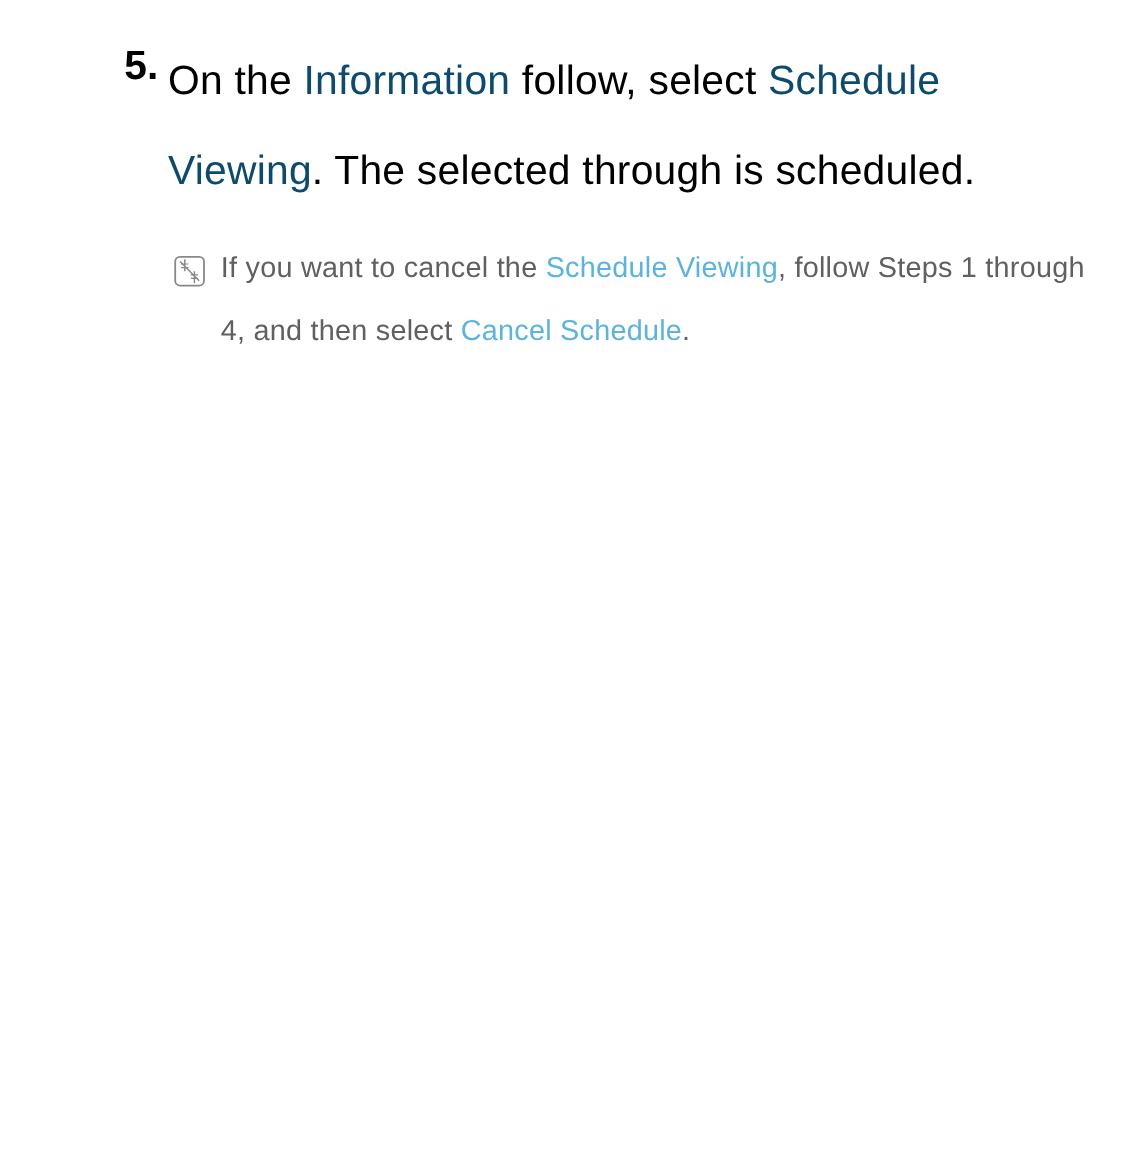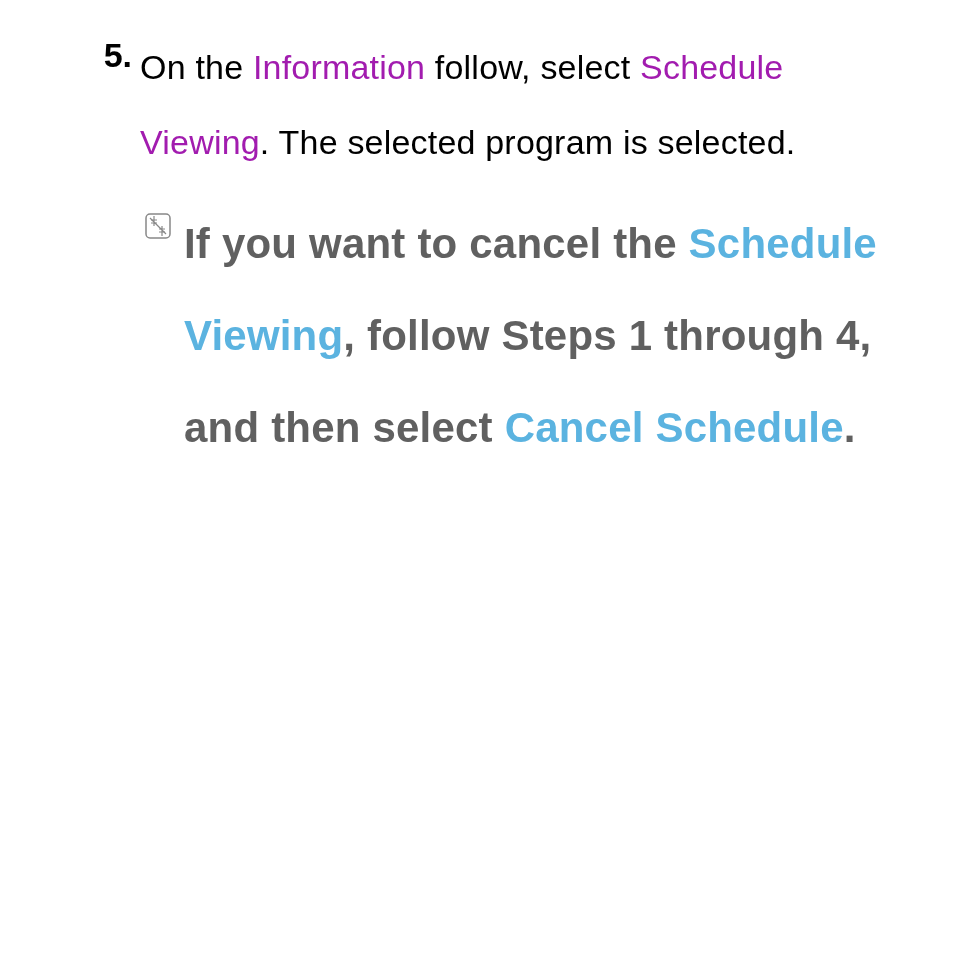--- a/index.html
+++ b/index.html
@@ -37,7 +37,7 @@
       letter-spacing: 0.2px;
     }
     .highlight {
-      color: #a21caf;
+      color: #0c4a6e;
     }
     .note-container {
       display: flex;

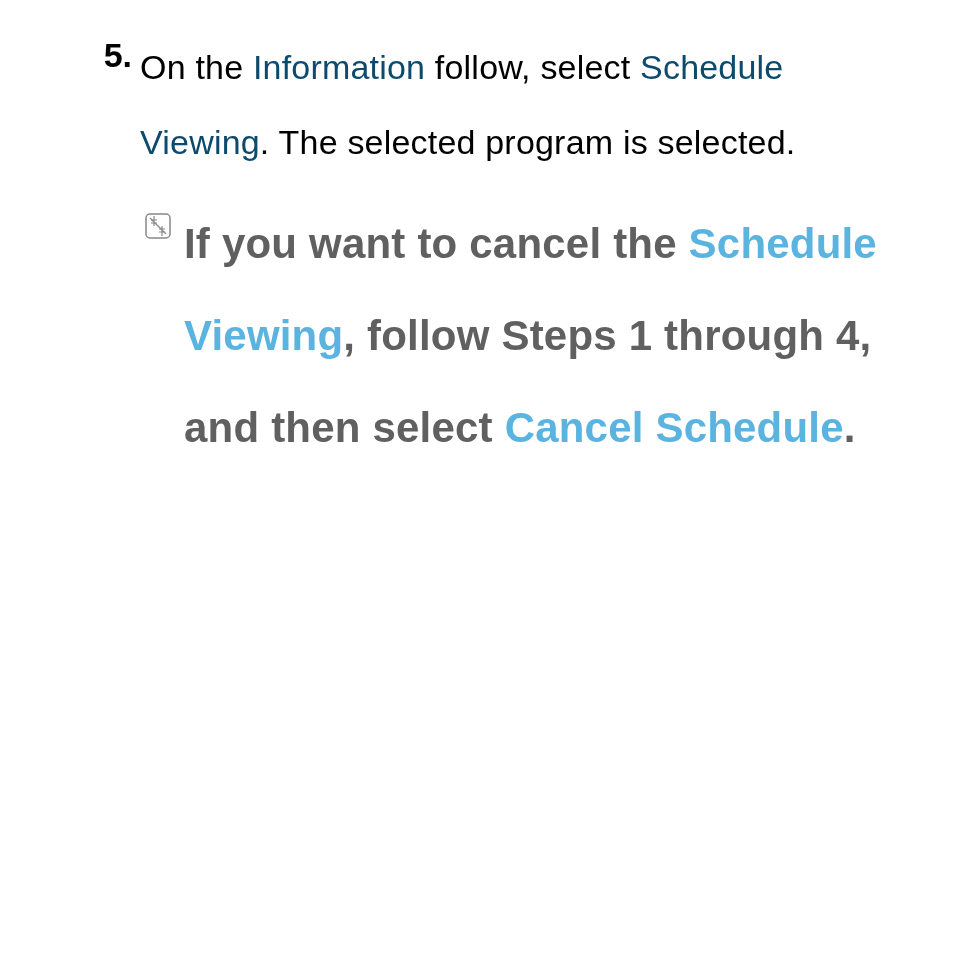--- a/index.html
+++ b/index.html
@@ -76,7 +76,7 @@
   <div class="step-number">5.</div>
   <div class="step-body">
     <div class="step-text">
-      <span>On the </span><span class="highlight">Information</span><span> follow, select </span><span class="highlight">Schedule Viewing</span><span class="period-black">.</span><span> The selected program is selected.</span>
+      <span>On the </span><span class="highlight">Information</span><span> follow, select </span><span class="highlight">Schedule Viewing</span><span class="period-black">.</span><span> The selected through is scheduled.</span>
     </div>
     <div class="note-container">
       <span class="note-icon">

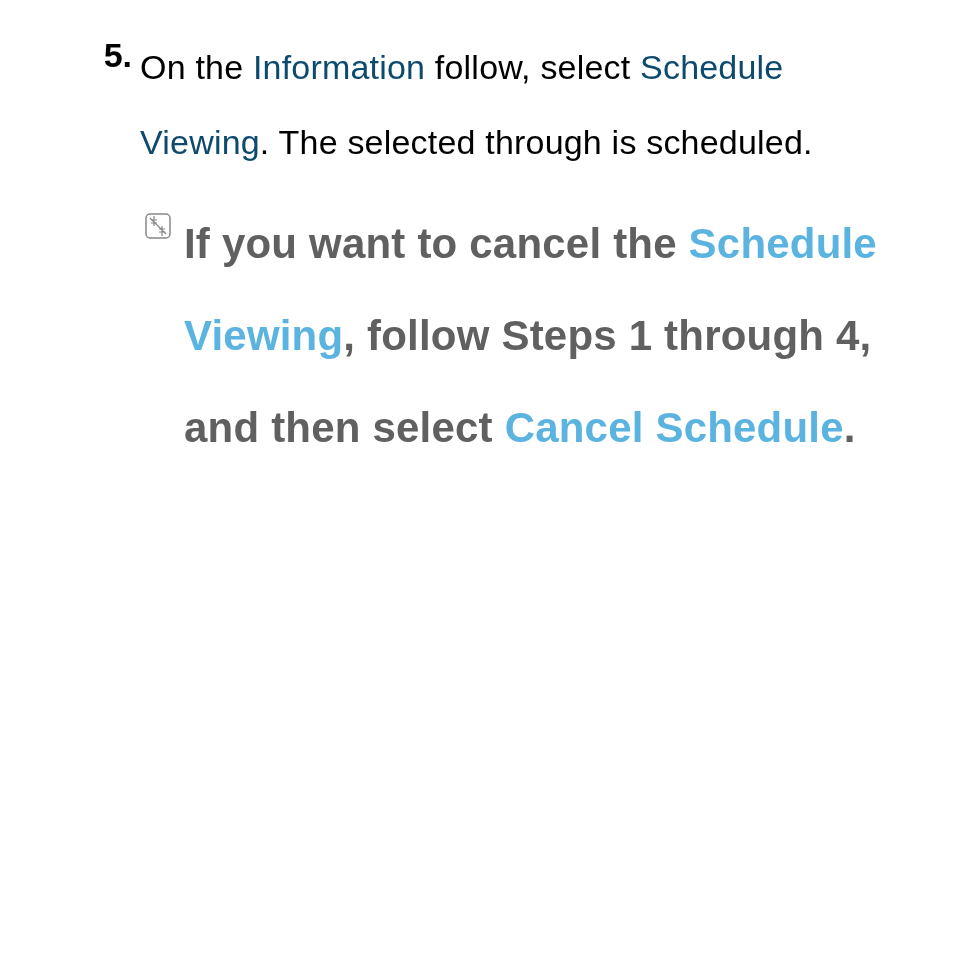--- a/index.html
+++ b/index.html
@@ -53,11 +53,10 @@
       flex-shrink: 0;
     }
     .note-text {
-      font-size: 42px;
+      font-size: 24px;
       color: #606060;
       line-height: 2.2;
       letter-spacing: 0.2px;
-      font-weight: bold;
     }
     .highlight-note {
       color: #5bb3e0;

